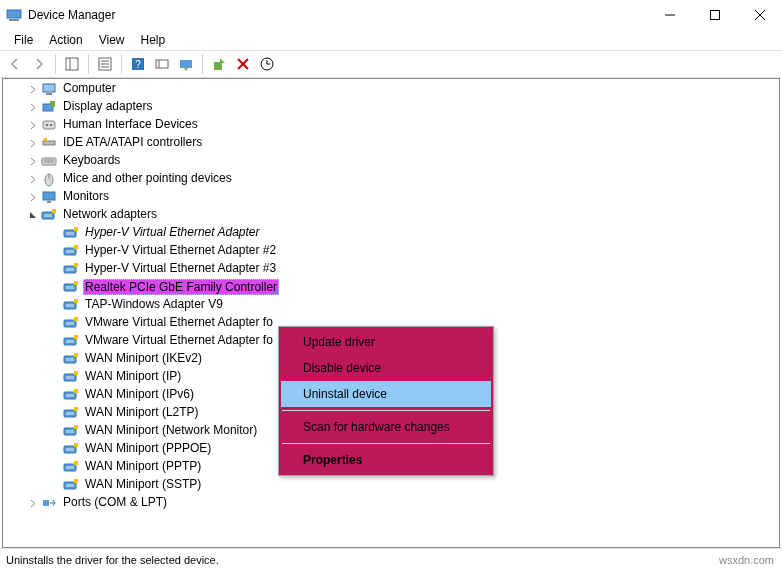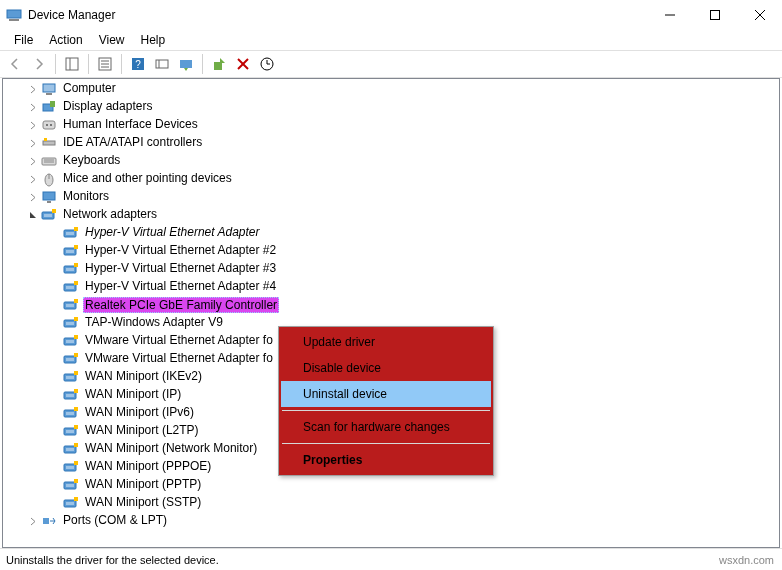--- a/index.html
+++ b/index.html
@@ -301,16 +301,6 @@
             <rect x="11" y="2" width="4" height="4" fill="#ffc000"></rect>
           </svg>
         </span>
-        <span class="label">Hyper-V Virtual Ethernet Adapter #4</span>
-      </div>
-      <div class="node" style="padding-left:60px;">
-        <span class="icon">
-          <svg width="16" height="16" viewBox="0 0 16 16">
-            <rect x="1" y="5" width="12" height="7" rx="1" fill="#5b9bd5" stroke="#2e75b6"></rect>
-            <rect x="3" y="7" width="8" height="3" fill="#9dc3e6"></rect>
-            <rect x="11" y="2" width="4" height="4" fill="#ffc000"></rect>
-          </svg>
-        </span>
         <span class="label selected">Realtek PCIe GbE Family Controller</span>
       </div>
       <div class="node" style="padding-left:60px;">

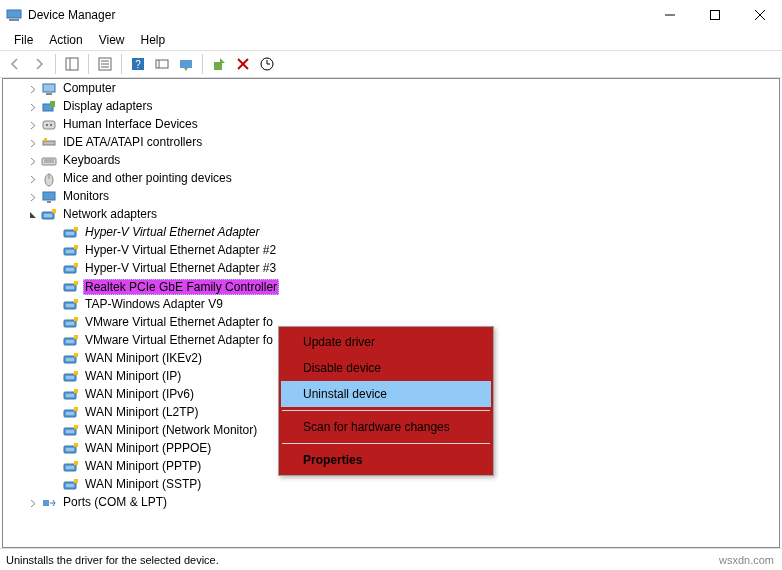--- a/index.html
+++ b/index.html
@@ -35,7 +35,7 @@
     .statusbar { position: absolute; bottom: 0; left: 0; right: 0; height: 22px; border-top: 1px solid #e0e0e0; font-size: 11px; padding-left: 6px; display: flex; align-items: center; }
     .watermark { position: absolute; right: 8px; bottom: 4px; font-size: 11px; color: #888; z-index: 1; }
     
-    .ctxmenu { position: absolute; background: #b91c1c; border: 1px solid #a0a0a0; box-shadow: 2px 2px 4px rgba(0,0,0,0.25); font-size: 12px; padding: 2px; z-index: 10; width: 216px; }
+    .ctxmenu { position: absolute; background: #be185d; border: 1px solid #a0a0a0; box-shadow: 2px 2px 4px rgba(0,0,0,0.25); font-size: 12px; padding: 2px; z-index: 10; width: 216px; }
     .ctxmenu .mitem { padding: 6px 22px; cursor: default; }
     .ctxmenu .mitem.hover { background: #91c9f7; }
     .ctxmenu .msep { height: 1px; background: #d7d7d7; margin: 3px 1px; }

